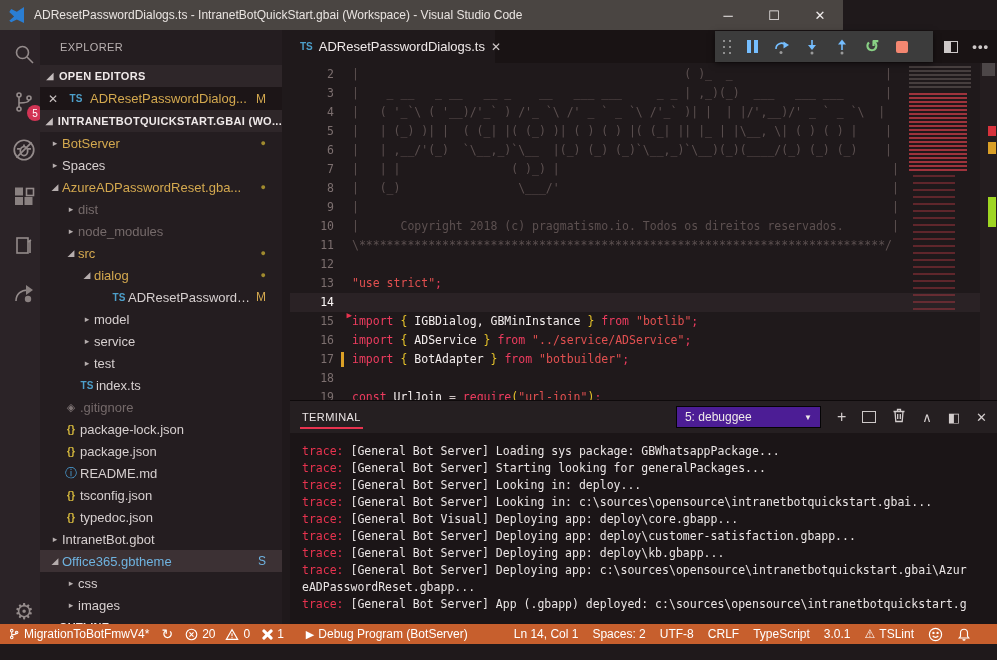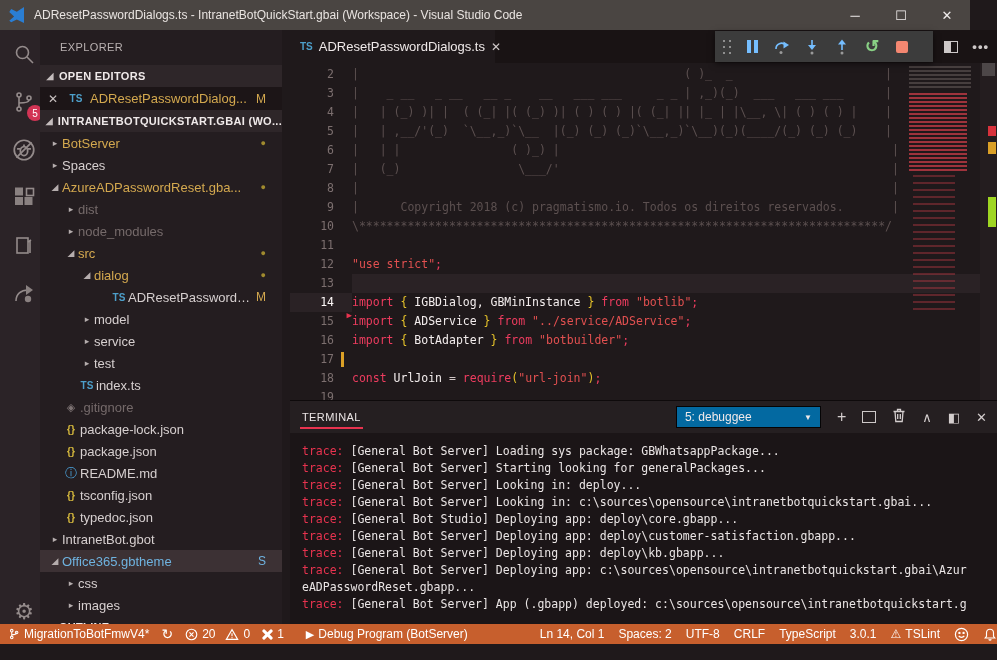--- a/index.html
+++ b/index.html
@@ -8,7 +8,7 @@
   .window { position:relative; width:997px; height:660px; background:#1f191b; overflow:hidden; }
 
   
-  .titlebar { position:absolute; left:0; top:0; width:970px; height:30px; background:#4a4542; display:flex; align-items:center; }
+  .titlebar { position:absolute; left:0; top:0; width:843px; height:30px; background:#4a4542; display:flex; align-items:center; }
   .vscode-logo { width:16px; height:16px; margin:0 10px 0 8px; background:#2a7ed3; clip-path:polygon(100% 0,100% 100%,55% 78%,20% 95%,8% 86%,38% 60%,8% 32%,20% 12%,55% 30%); }
   .title-text { color:#e9e4e1; font-size:12px; white-space:nowrap; }
   .win-controls { margin-left:auto; display:flex; height:30px; }

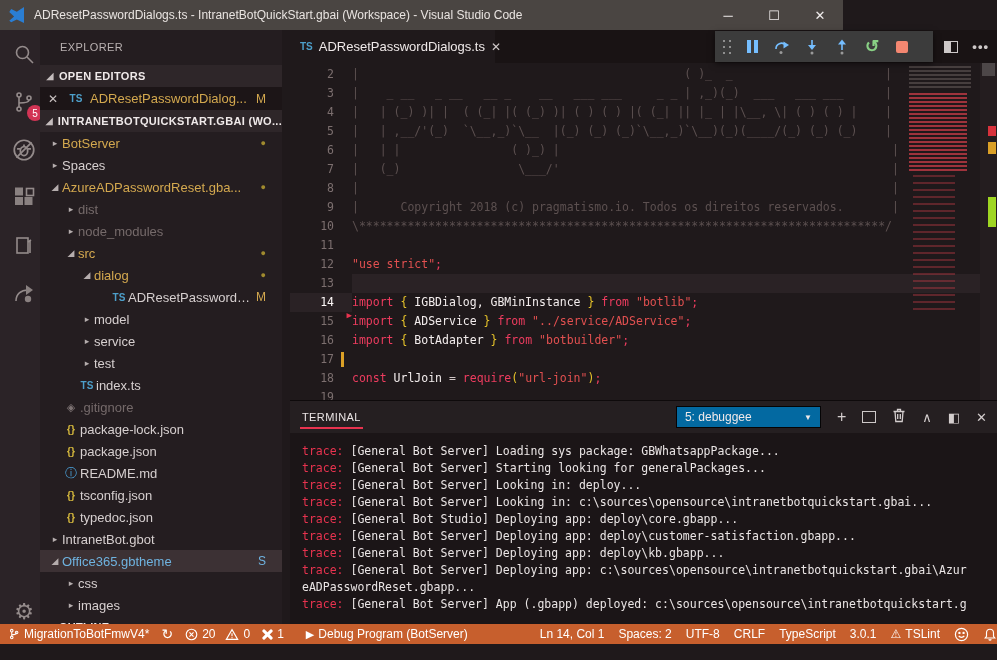--- a/index.html
+++ b/index.html
@@ -381,6 +381,7 @@
       <div class="code-lines" id="code-lines">
           <div class="cl"><span class="tk-comment">|                                               ( )_  _                      |</span></div>
           <div class="cl"><span class="tk-comment">|    _ __   _ __   __ _    __   ___ ___     _ _ | ,_)(_)  ___   ___ ___      |</span></div>
+          <div class="cl"><span class="tk-comment">|   ( '_`\ ( '__)/'_` ) /'_ `\ /' _ ` _ `\ /'_` )| |  | |/',__)/' _ ` _ `\  |</span></div>
           <div class="cl"><span class="tk-comment">|   | (_) )| |  ( (_| |( (_) )| ( ) ( ) |( (_| || |_ | |\__, \| ( ) ( ) |    |</span></div>
           <div class="cl"><span class="tk-comment">|   | ,__/'(_)  `\__,_)`\__  |(_) (_) (_)`\__,_)`\__)(_)(____/(_) (_) (_)    |</span></div>
           <div class="cl"><span class="tk-comment">|   | |                ( )_) |                                                |</span></div>

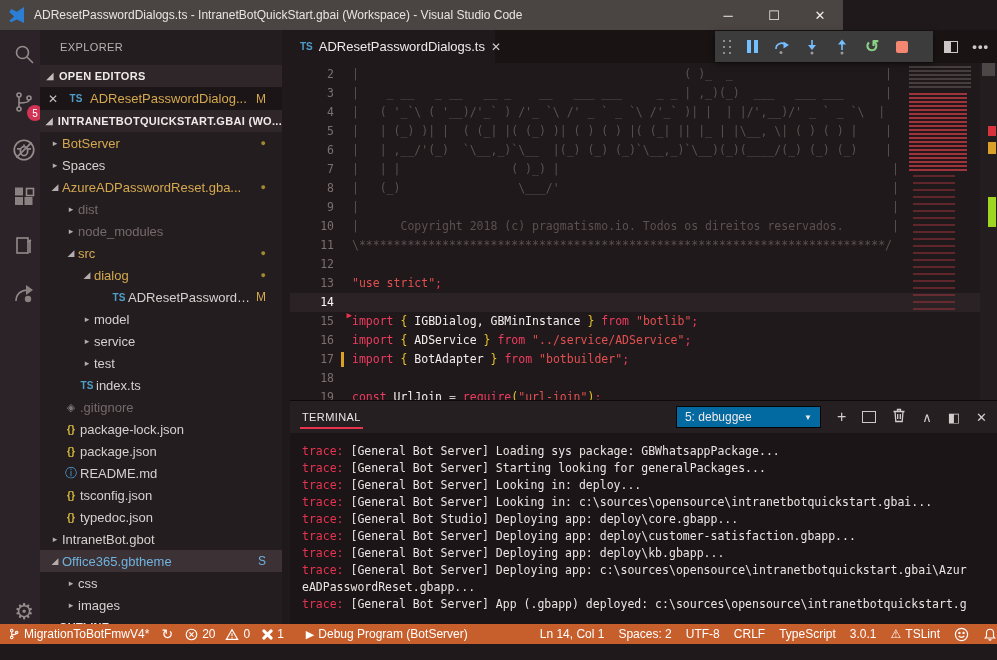--- a/index.html
+++ b/index.html
@@ -109,7 +109,7 @@
   .panel-head { height:32px; display:flex; align-items:center; background:#251f21; padding:0 10px; }
   .panel-tab { color:#eae4e4; font-size:11px; letter-spacing:.4px; padding:6px 2px 4px; border-bottom:2px solid #e8334f; }
   .panel-actions { margin-left:auto; display:flex; align-items:center; gap:16px; color:#d4cece; }
-  .term-select { width:145px; height:22px; background:#0369a1; border:1px solid #050405; color:#efe9e9; font-size:12px; display:flex; align-items:center; padding:0 8px; }
+  .term-select { width:145px; height:22px; background:#4c1d95; border:1px solid #050405; color:#efe9e9; font-size:12px; display:flex; align-items:center; padding:0 8px; }
   .term-caret { margin-left:auto; font-size:8px; }
   .p-ico { font-size:13px; line-height:1; }
   .trash-ico svg { stroke:#d4cece; fill:none; stroke-width:1.3; }

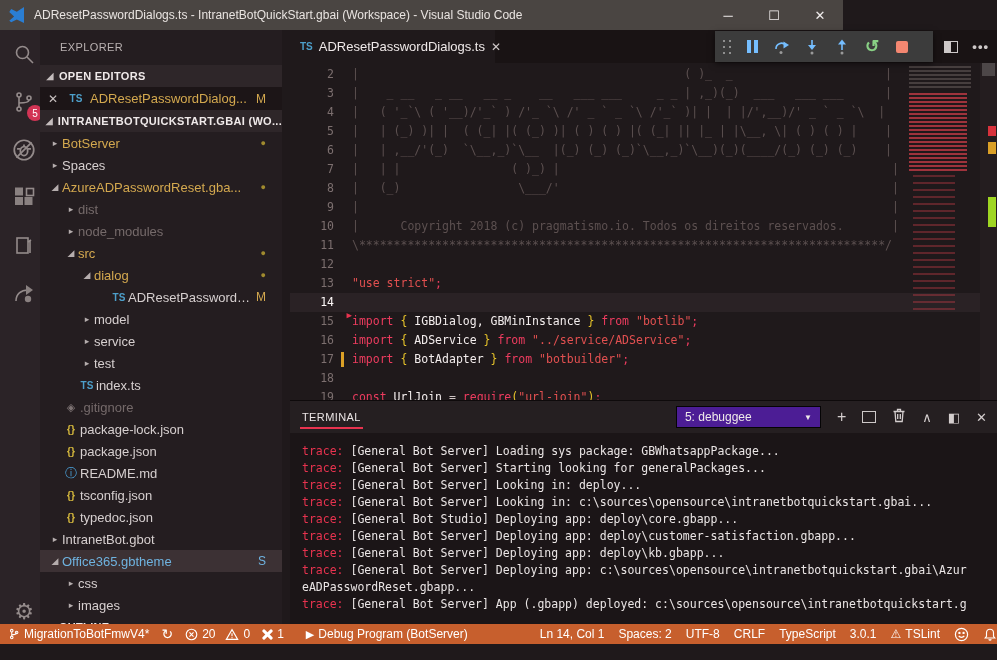--- a/index.html
+++ b/index.html
@@ -436,7 +436,7 @@
           <div class="tline"><span class="tprefix">trace:</span><span class="ttext"> [General Bot Server] Starting looking for generalPackages...</span></div>
           <div class="tline"><span class="tprefix">trace:</span><span class="ttext"> [General Bot Server] Looking in: deploy...</span></div>
           <div class="tline"><span class="tprefix">trace:</span><span class="ttext"> [General Bot Server] Looking in: c:\sources\opensource\intranetbotquickstart.gbai...</span></div>
-          <div class="tline"><span class="tprefix">trace:</span><span class="ttext"> [General Bot Studio] Deploying app: deploy\core.gbapp...</span></div>
+          <div class="tline"><span class="tprefix">trace:</span><span class="ttext"> [General Bot Visual] Deploying app: deploy\core.gbapp...</span></div>
           <div class="tline"><span class="tprefix">trace:</span><span class="ttext"> [General Bot Server] Deploying app: deploy\customer-satisfaction.gbapp...</span></div>
           <div class="tline"><span class="tprefix">trace:</span><span class="ttext"> [General Bot Server] Deploying app: deploy\kb.gbapp...</span></div>
           <div class="tline"><span class="tprefix">trace:</span><span class="ttext"> [General Bot Server] Deploying app: c:\sources\opensource\intranetbotquickstart.gbai\Azur</span></div>

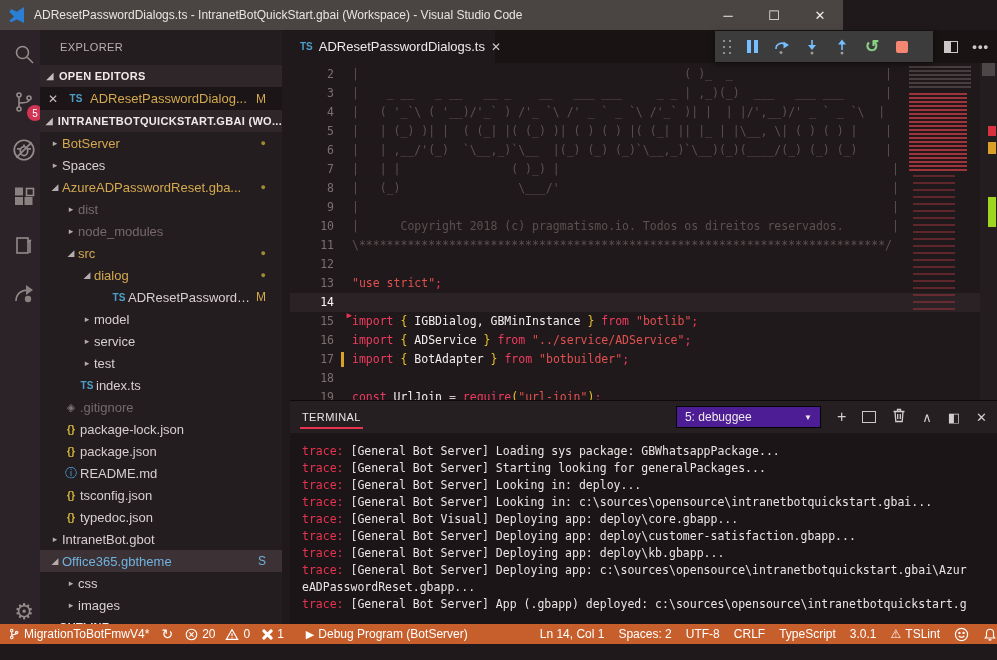--- a/index.html
+++ b/index.html
@@ -17,7 +17,7 @@
   
   .statusbar { position:absolute; left:0; top:624px; width:997px; height:20px; background:#c75f2d; display:flex; align-items:center; color:#fff; font-size:12px; }
   .sb-left { display:flex; align-items:center; padding-left:8px; gap:12px; }
-  .sb-right { margin-left:auto; display:flex; align-items:center; gap:14px; padding-right:0; }
+  .sb-right { margin-left:auto; display:flex; align-items:center; gap:14px; padding-right:26px; }
   .sb-item { display:flex; align-items:center; gap:4px; white-space:nowrap; }
   .sb-ico { font-size:12px; line-height:1; }
   .tools-x { position:relative; width:11px; height:11px; display:inline-block; }

